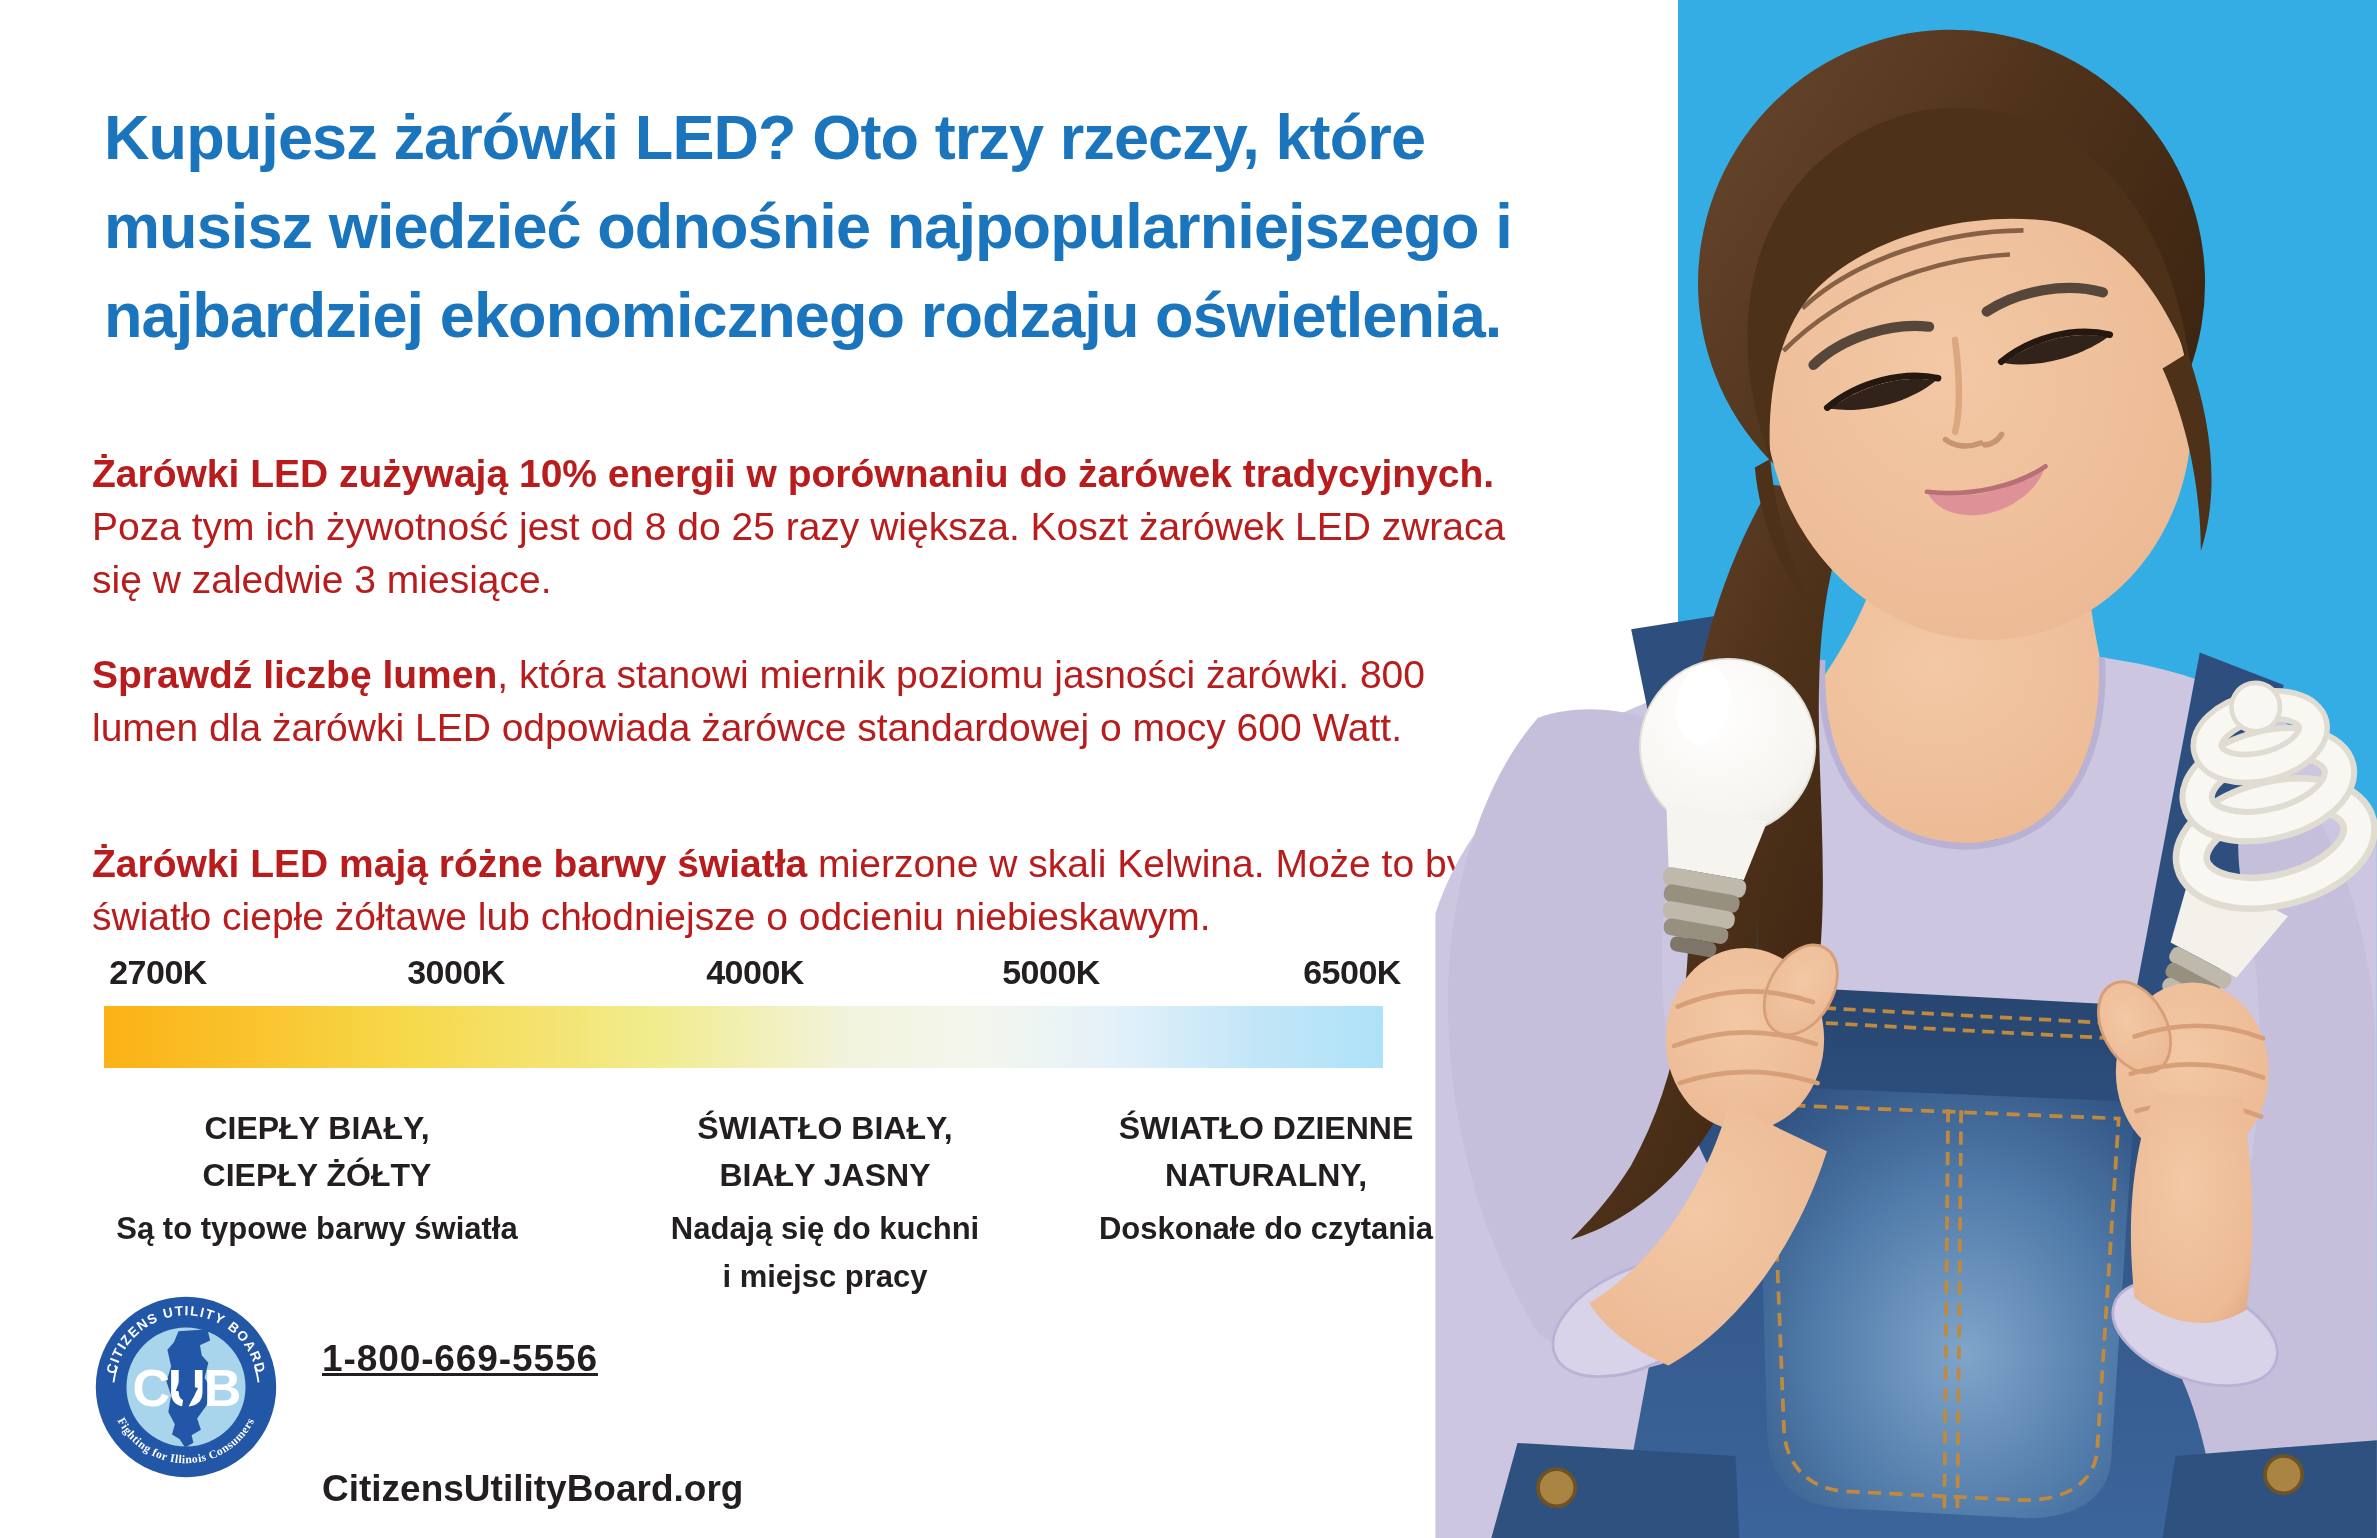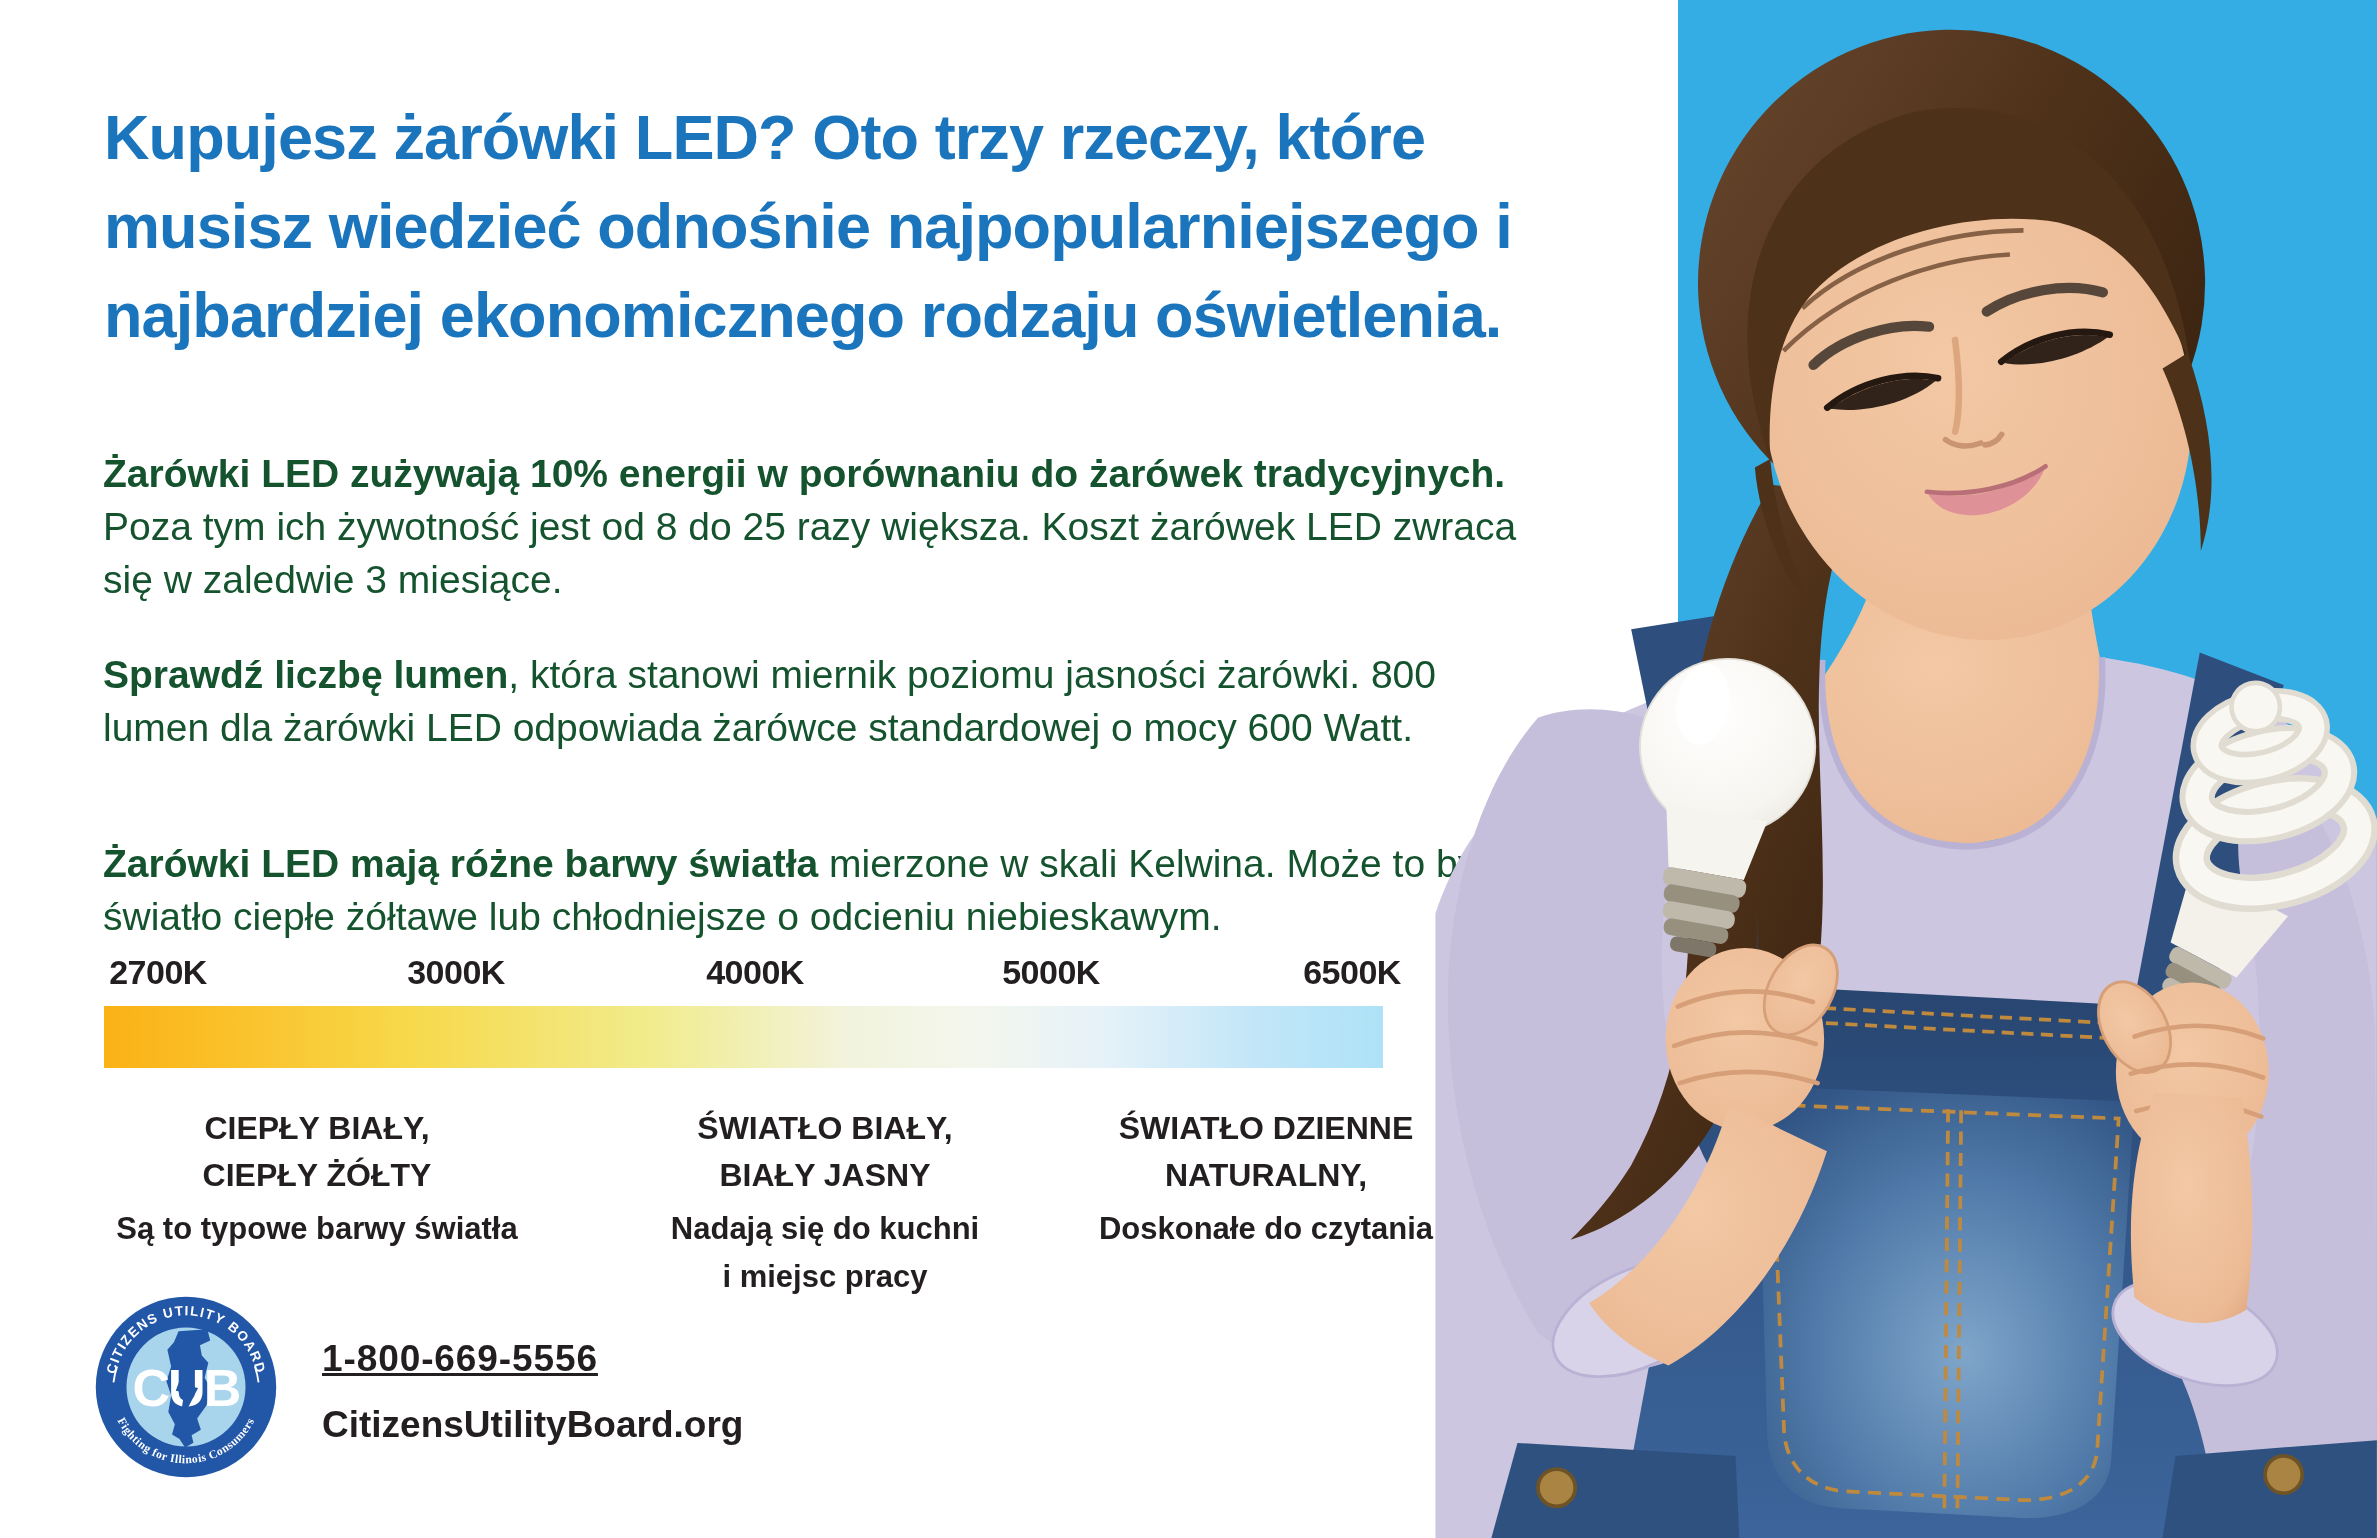--- a/index.html
+++ b/index.html
@@ -12,7 +12,7 @@
             line-height:89px;letter-spacing:-0.9px;color:#1b75bc;}
 
   
-  .para{left:103px;width:1426px;font-size:39px;line-height:53px;color:#14532d;}
+  .para{left:92px;width:1426px;font-size:39px;line-height:53px;color:#b91c1c;}
   .para b{font-weight:bold;}
   #para-0{top:408px;} #para-1{top:609px;} #para-2{top:798px;}
 

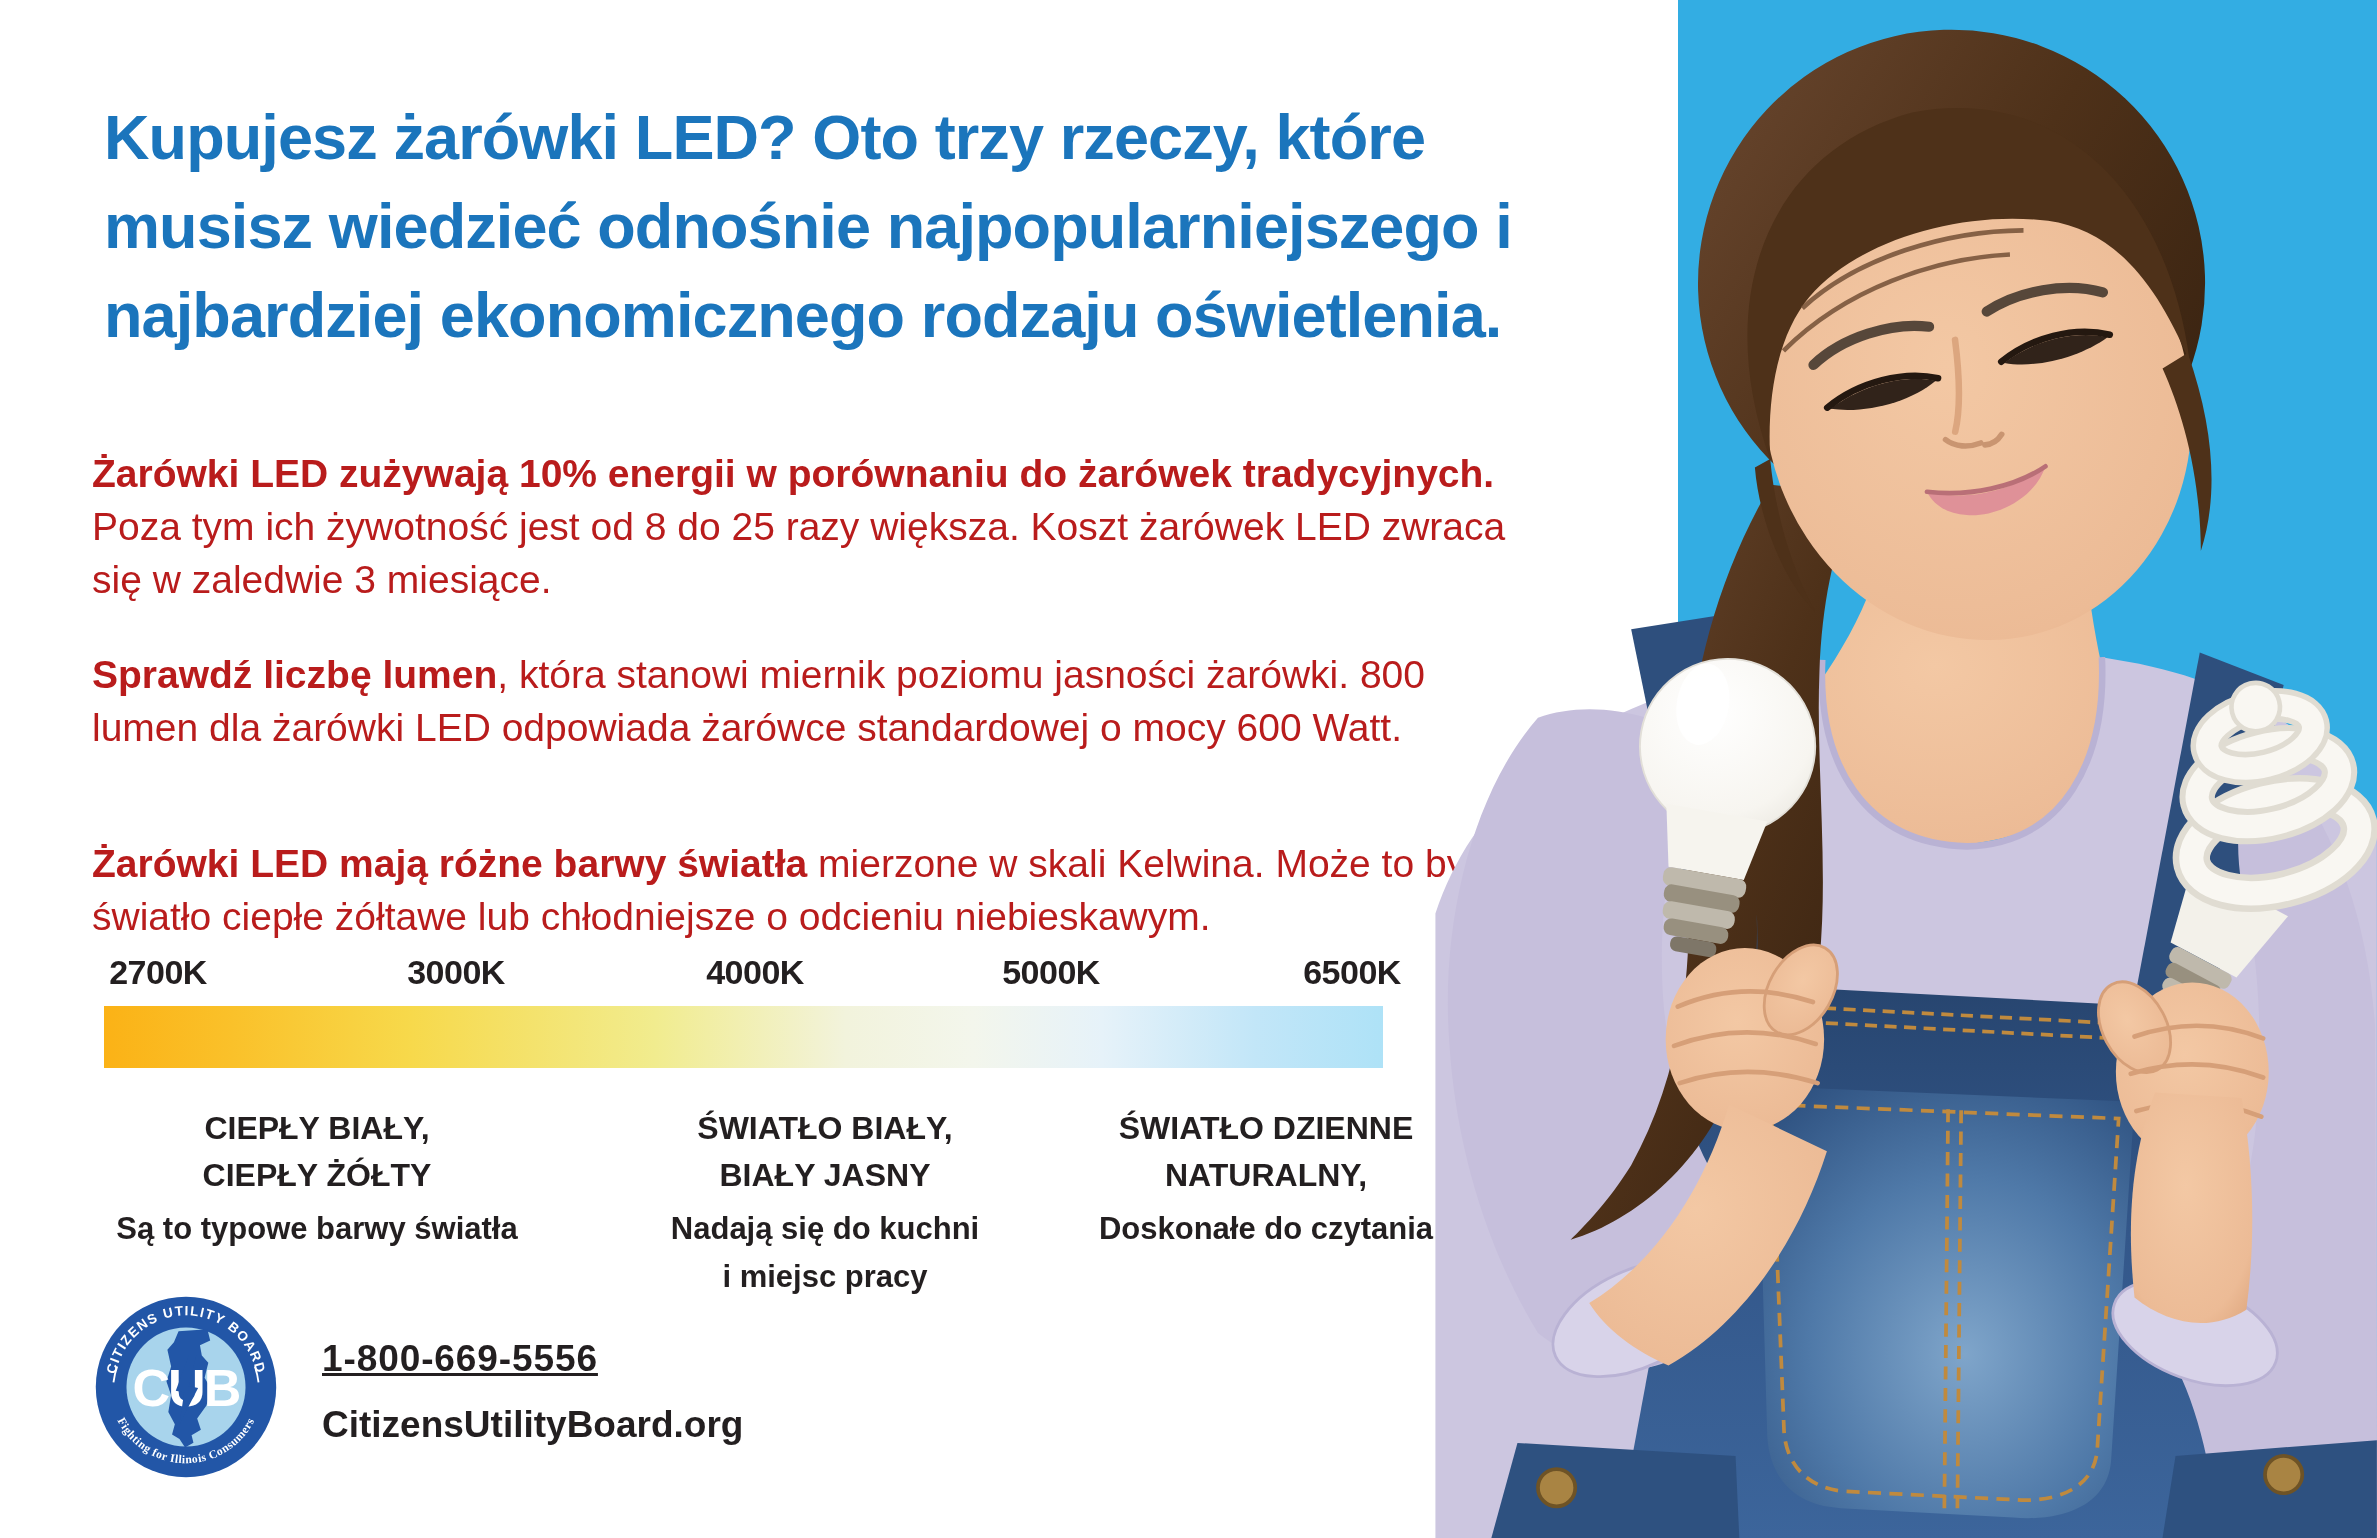--- a/index.html
+++ b/index.html
@@ -30,7 +30,7 @@
 
   
   #phone{left:322px;top:1338px;font-weight:bold;font-size:37px;letter-spacing:0.9px;text-decoration:underline;}
-  #website{left:322px;top:1404px;font-weight:bold;font-size:37px;}
+  #website{left:322px;top:1468px;font-weight:bold;font-size:37px;}
   #logo{left:93px;top:1294px;width:186px;height:186px;}
 
   

